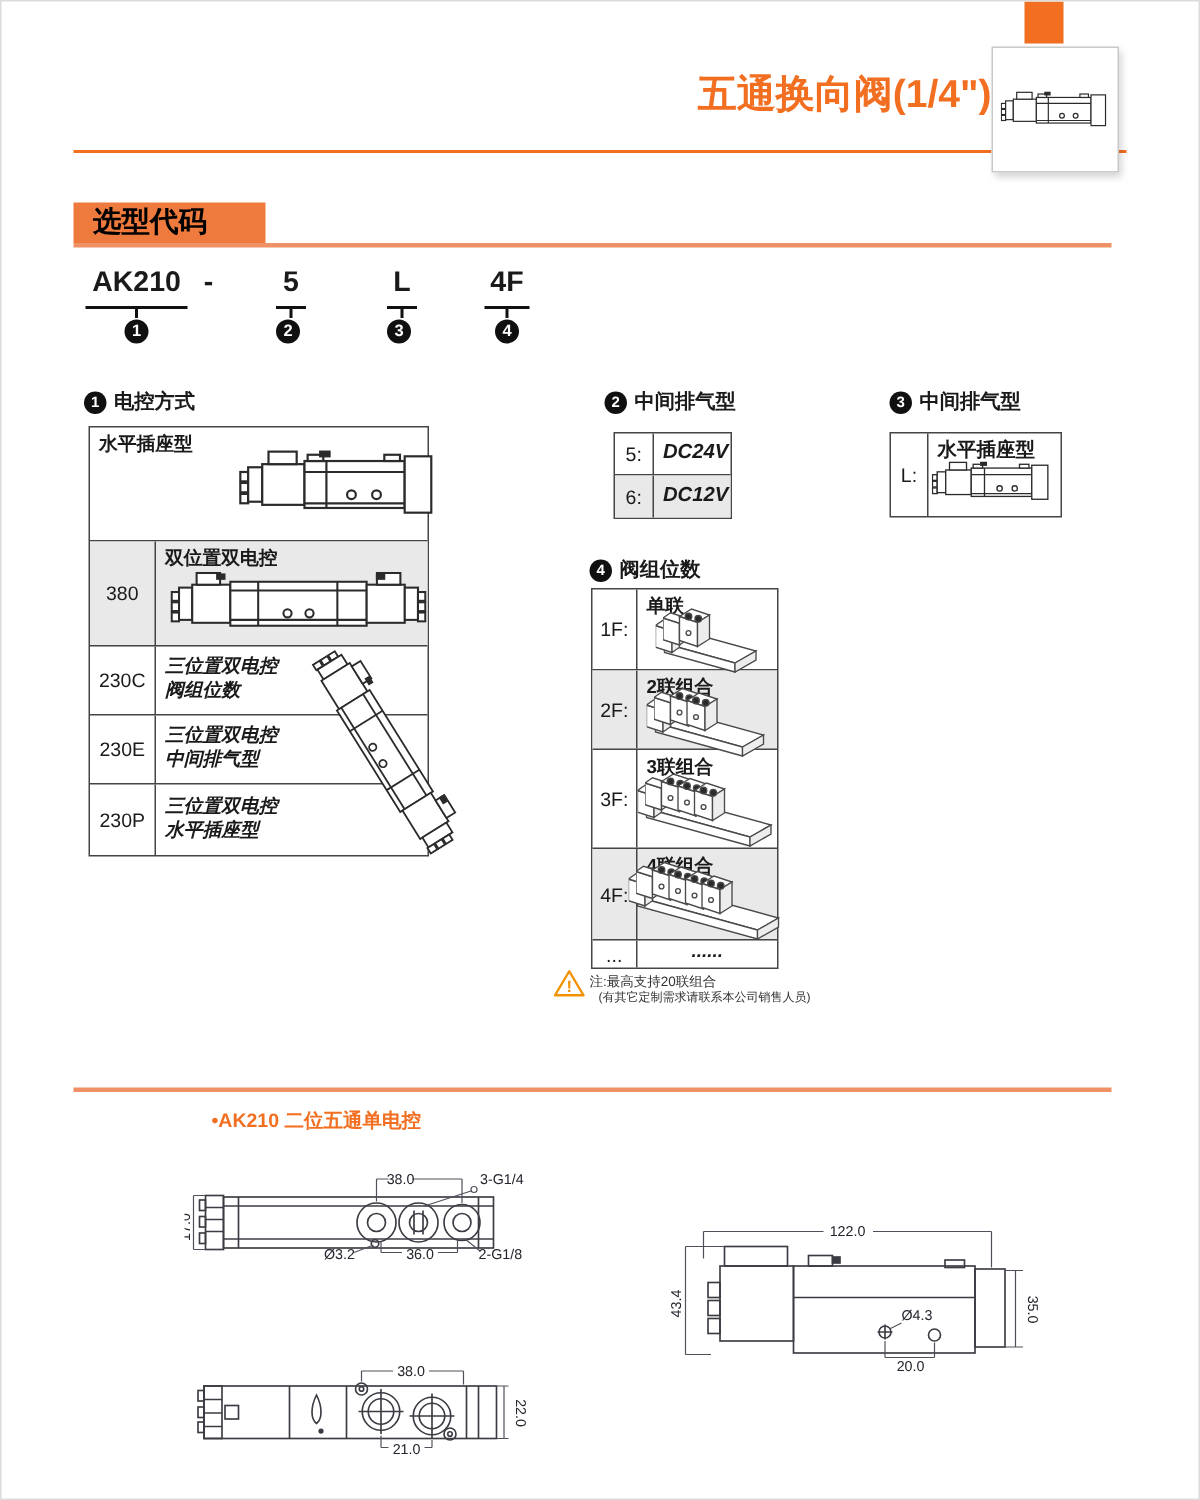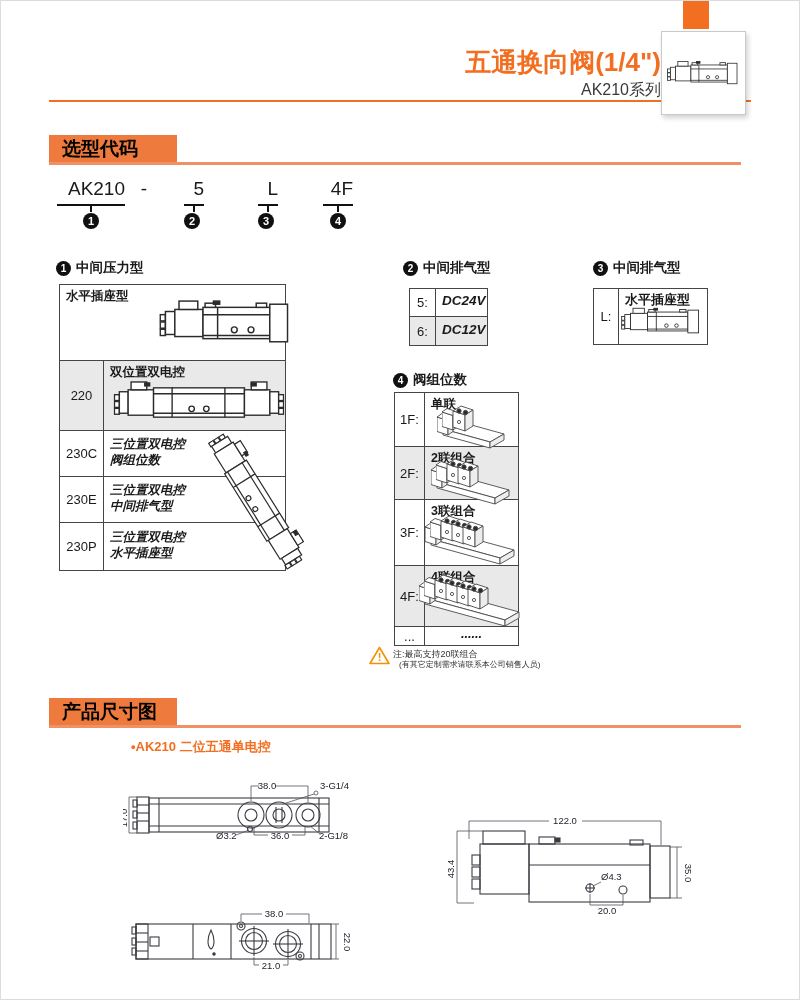--- a/index.html
+++ b/index.html
@@ -119,7 +119,6 @@
 
   <div class="abs corner-block" style="left:682px;top:0;width:26px;height:28px"></div>
   <div class="abs page-title" style="left:300px;top:44px;width:360px">五通换向阀(1/4")</div>
-  <div class="abs series" style="left:400px;top:79px;width:260px">AK210系列</div>
   <div class="abs header-line" style="left:48px;top:99px;width:702px"></div>
   <div class="abs product-box" style="left:660px;top:30px;width:85px;height:84px">
     <svg width="74" height="27" viewBox="0 0 130 46" class="drawing">

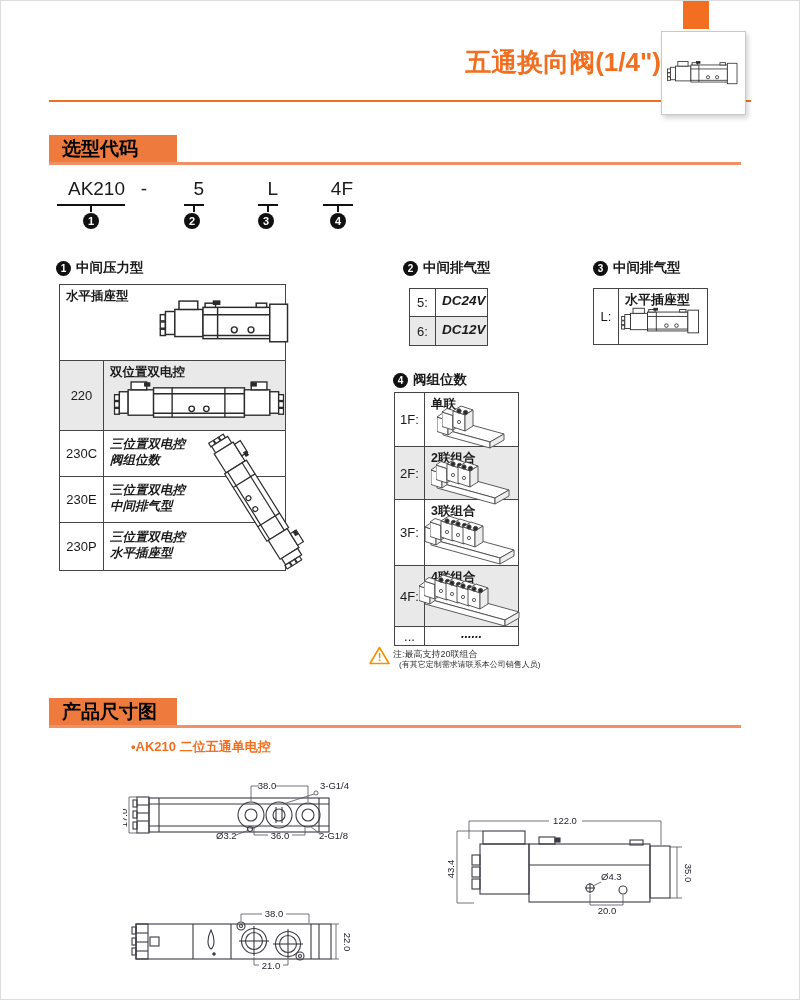--- a/index.html
+++ b/index.html
@@ -19,7 +19,7 @@
   .banner-underline { background:#EF9165; height:3px; }
 
   
-  .code-txt { font-size:19px; font-weight:normal; text-align:right; }
+  .code-txt { font-size:19px; font-weight:bold; text-align:center; }
   .u-line { background:#111; height:2px; }
   .u-tick { background:#111; width:2px; height:6px; }
   .marker { width:15px; height:15px; border-radius:50%; background:#101010; color:#fff; font-size:10px; font-weight:bold; display:flex; align-items:center; justify-content:center; }

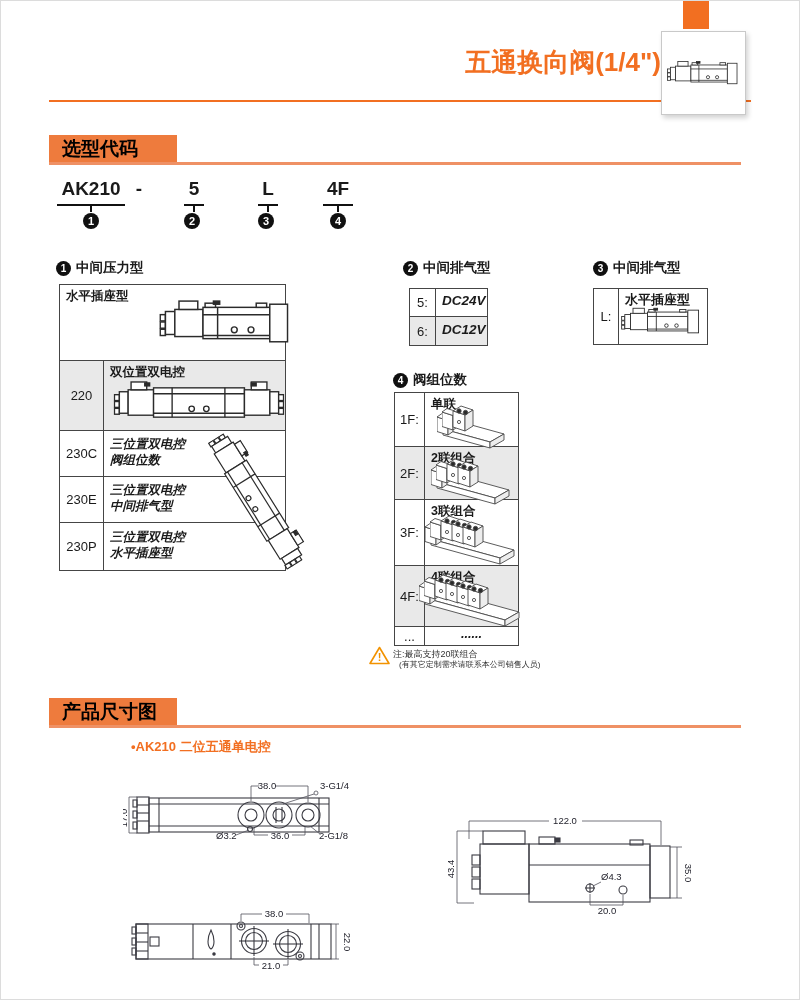--- a/index.html
+++ b/index.html
@@ -149,7 +149,7 @@
 
   <div class="abs tbl-title" style="left:55px;top:258px">
     <span class="marker">1</span>
-    <span>中间压力型</span>
+    <span>电控方式</span>
   </div>
   <div class="abs vtable" style="left:58px;top:283px;width:227px">
     <div class="trow" style="height:76px">

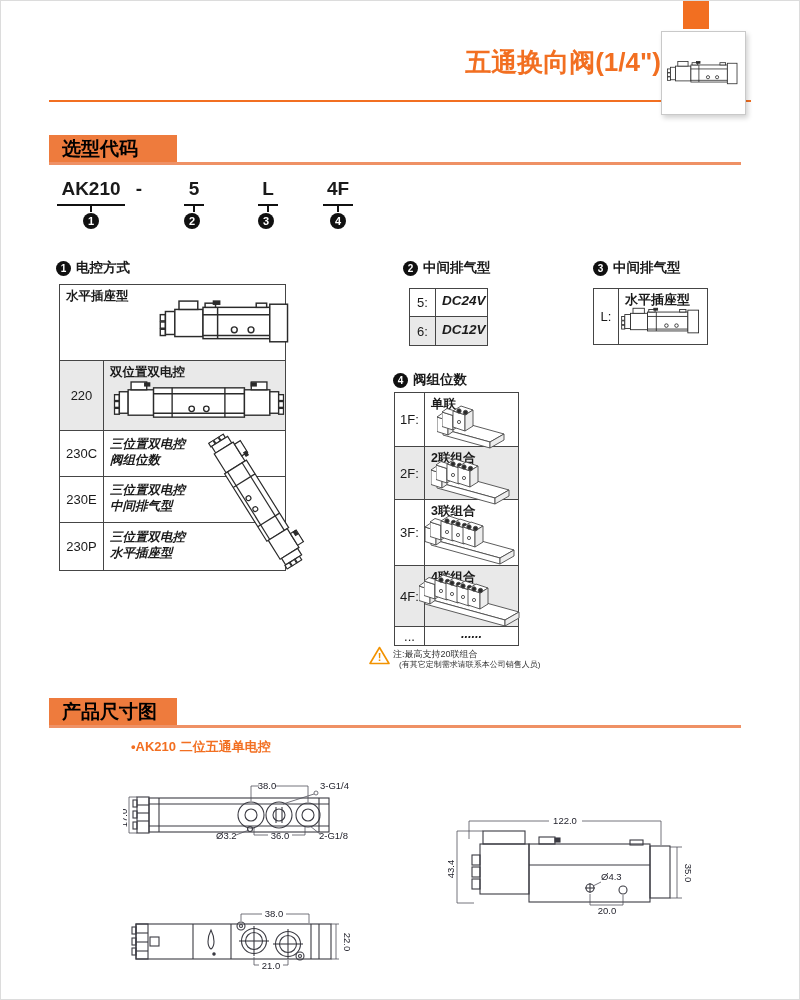--- a/index.html
+++ b/index.html
@@ -156,7 +156,7 @@
       <div class="tlabel"><span>水平插座型</span></div>
     </div>
     <div class="trow gray" style="height:70px">
-      <div class="tcode" style="width:44px">220</div>
+      <div class="tcode" style="width:44px">380</div>
       <div class="tlabel"><span>双位置双电控</span></div>
     </div>
     <div class="trow" style="height:46px">

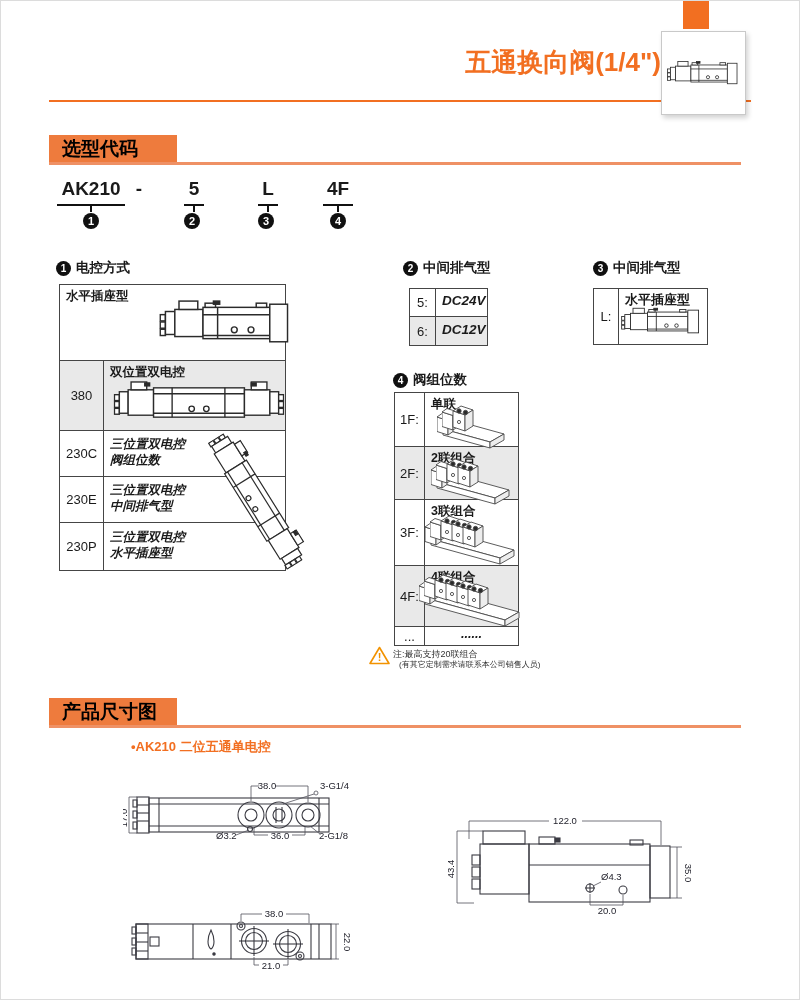--- a/index.html
+++ b/index.html
@@ -309,7 +309,6 @@
   <div class="abs note1" style="left:392px;top:647px">注:最高支持20联组合</div>
   <div class="abs note2" style="left:398px;top:658px">(有其它定制需求请联系本公司销售人员)</div>
 
-  <div class="abs banner" style="left:48px;top:697px">产品尺寸图</div>
   <div class="abs banner-underline" style="left:48px;top:724px;width:692px"></div>
   <div class="abs dim-subtitle" style="left:130px;top:737px">
     <span>•</span><span>AK210 二位五通单电控</span>

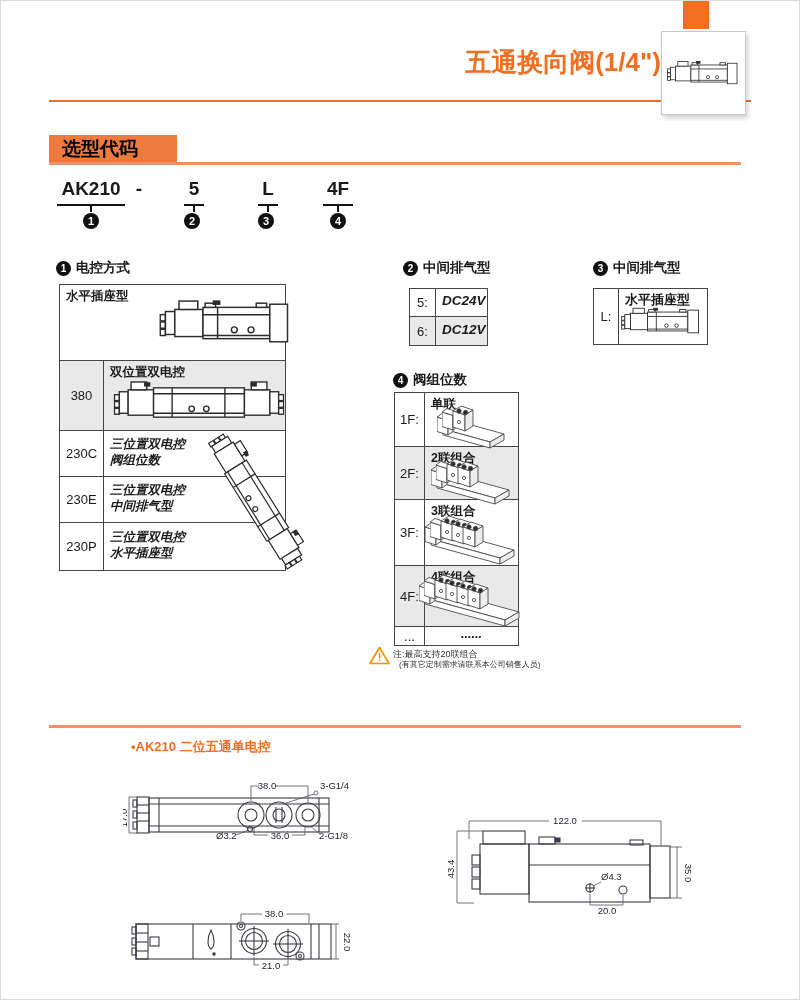--- a/index.html
+++ b/index.html
@@ -310,7 +310,7 @@
   <div class="abs note2" style="left:398px;top:658px">(有其它定制需求请联系本公司销售人员)</div>
 
   <div class="abs banner-underline" style="left:48px;top:724px;width:692px"></div>
-  <div class="abs dim-subtitle" style="left:130px;top:737px">
+  <div class="abs dim-subtitle" style="left:140px;top:737px">
     <span>•</span><span>AK210 二位五通单电控</span>
   </div>
 

